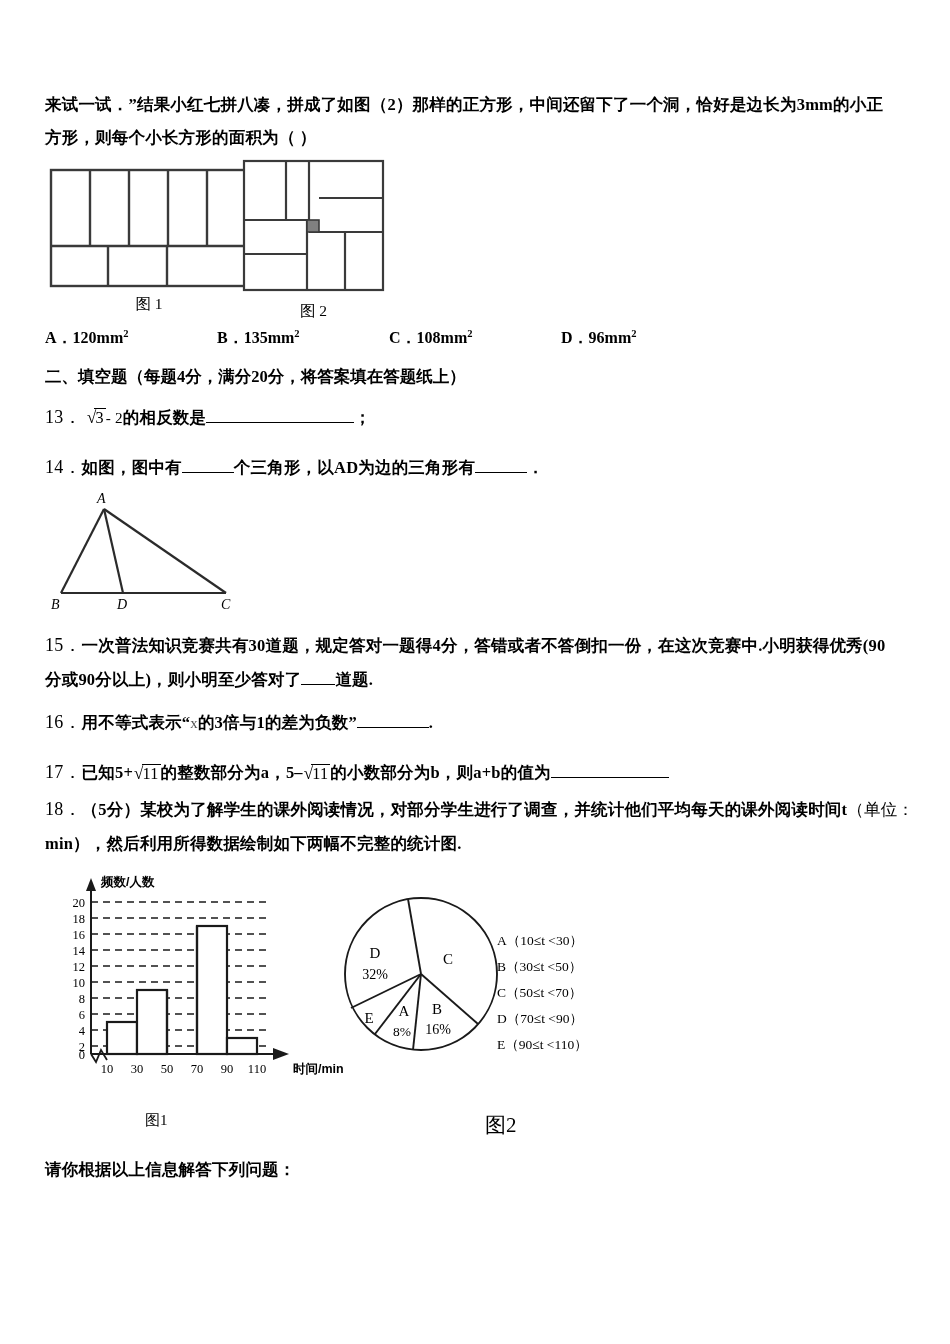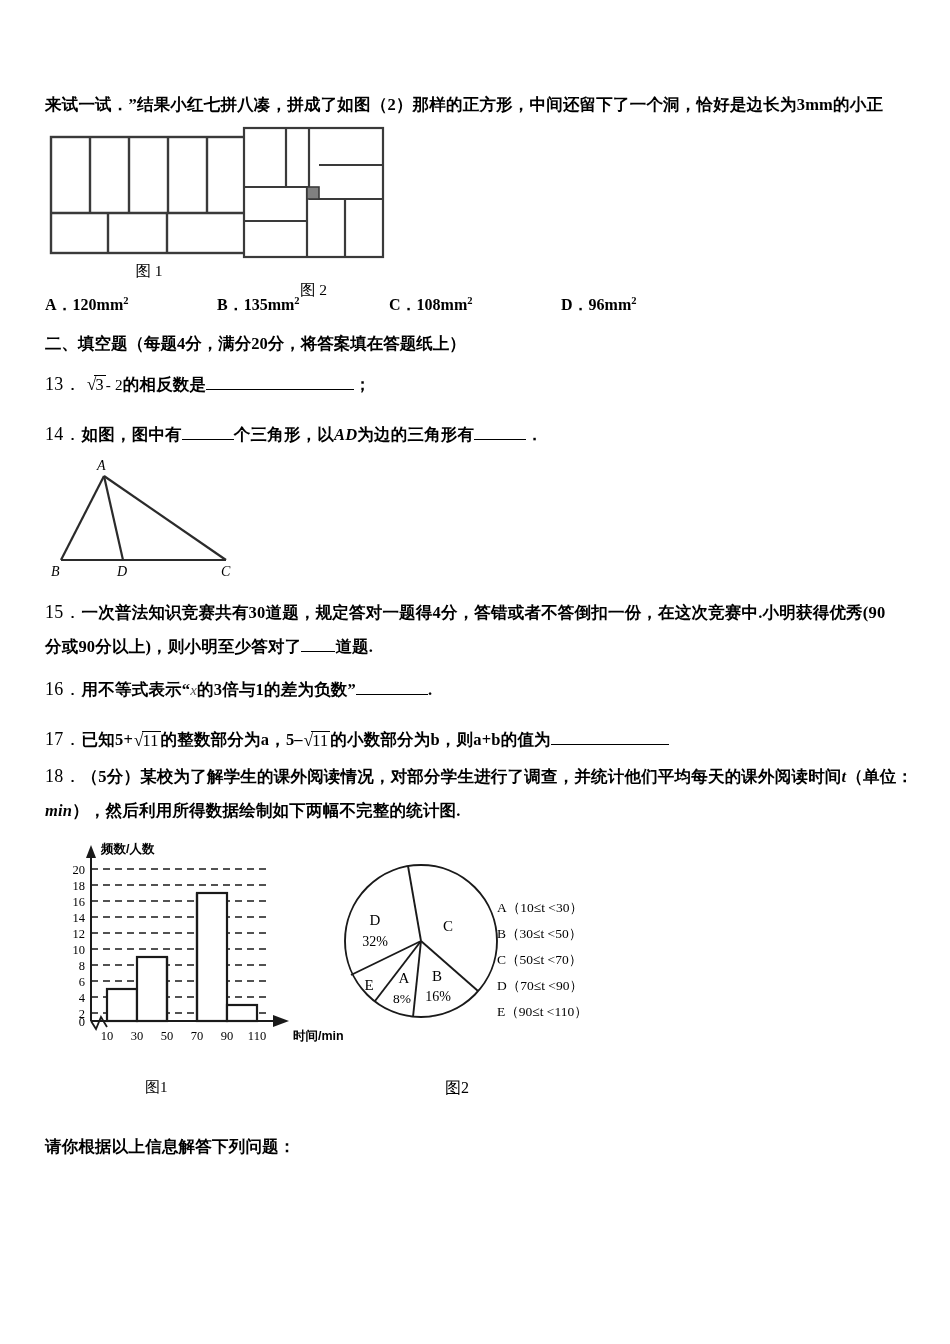--- a/index.html
+++ b/index.html
@@ -130,6 +130,7 @@
  <div class="content">
 
   <div class="para bold">来试一试．”结果小红七拼八凑，拼成了如图（2）那样的正方形，中间还留下了一个洞，恰好是边长为3mm的小正</div>
+  <div class="para bold">方形，则每个小长方形的面积为（        ）</div>
 
   <div class="puzzle-row">
 

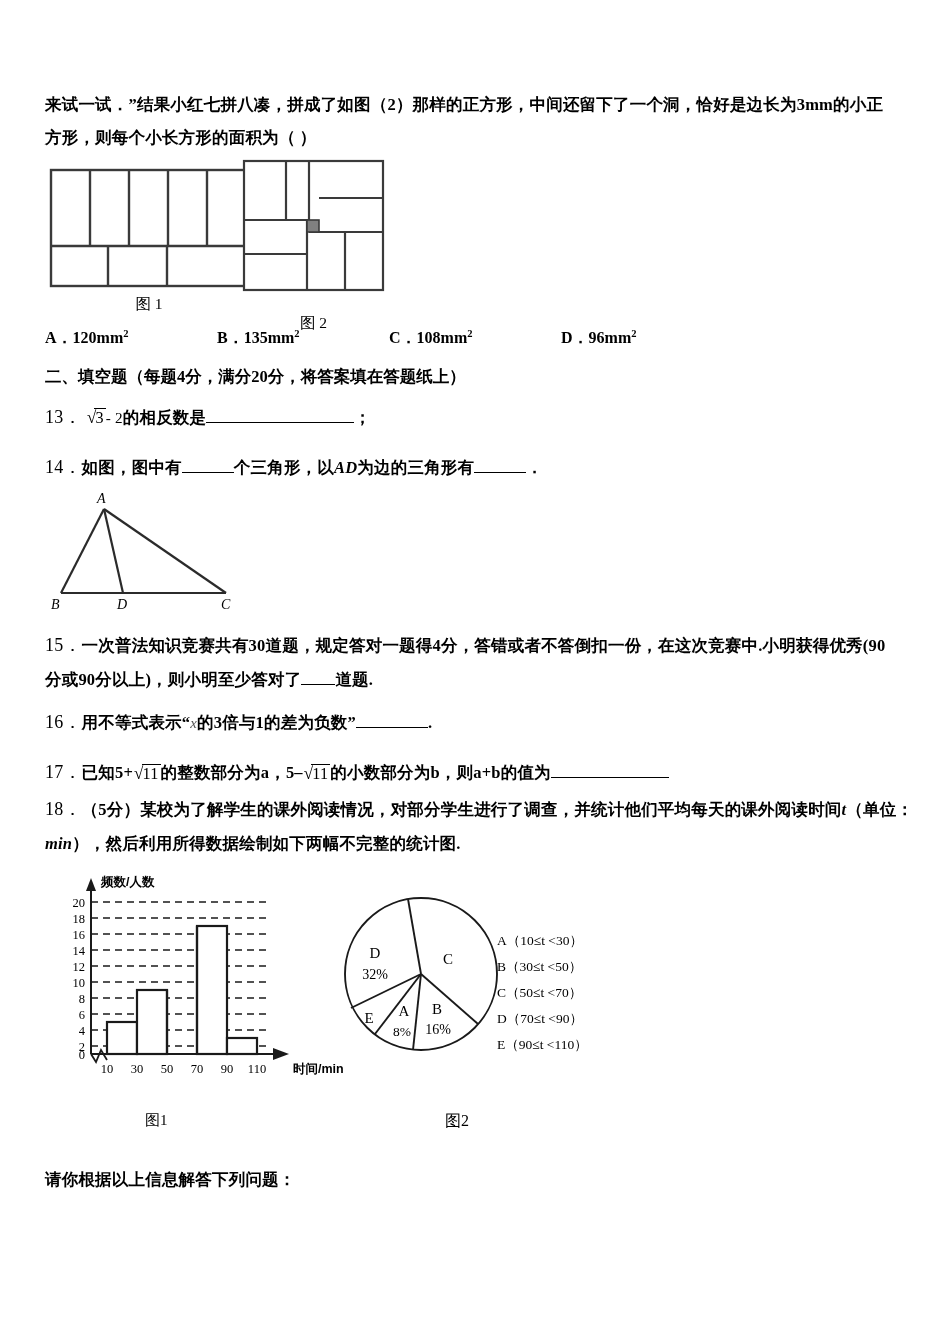--- a/index.html
+++ b/index.html
@@ -170,7 +170,7 @@
 
         <rect x="66" y="62" width="12" height="12" fill="#808080" stroke="#3a3a3a" stroke-width="1.6"></rect>
       </svg>
-      <div class="fig-caption" style="width:145px;margin-top:20px;">图 2</div>
+      <div class="fig-caption" style="width:145px;margin-top:8px;">图 2</div>
     </div>
   </div>
 

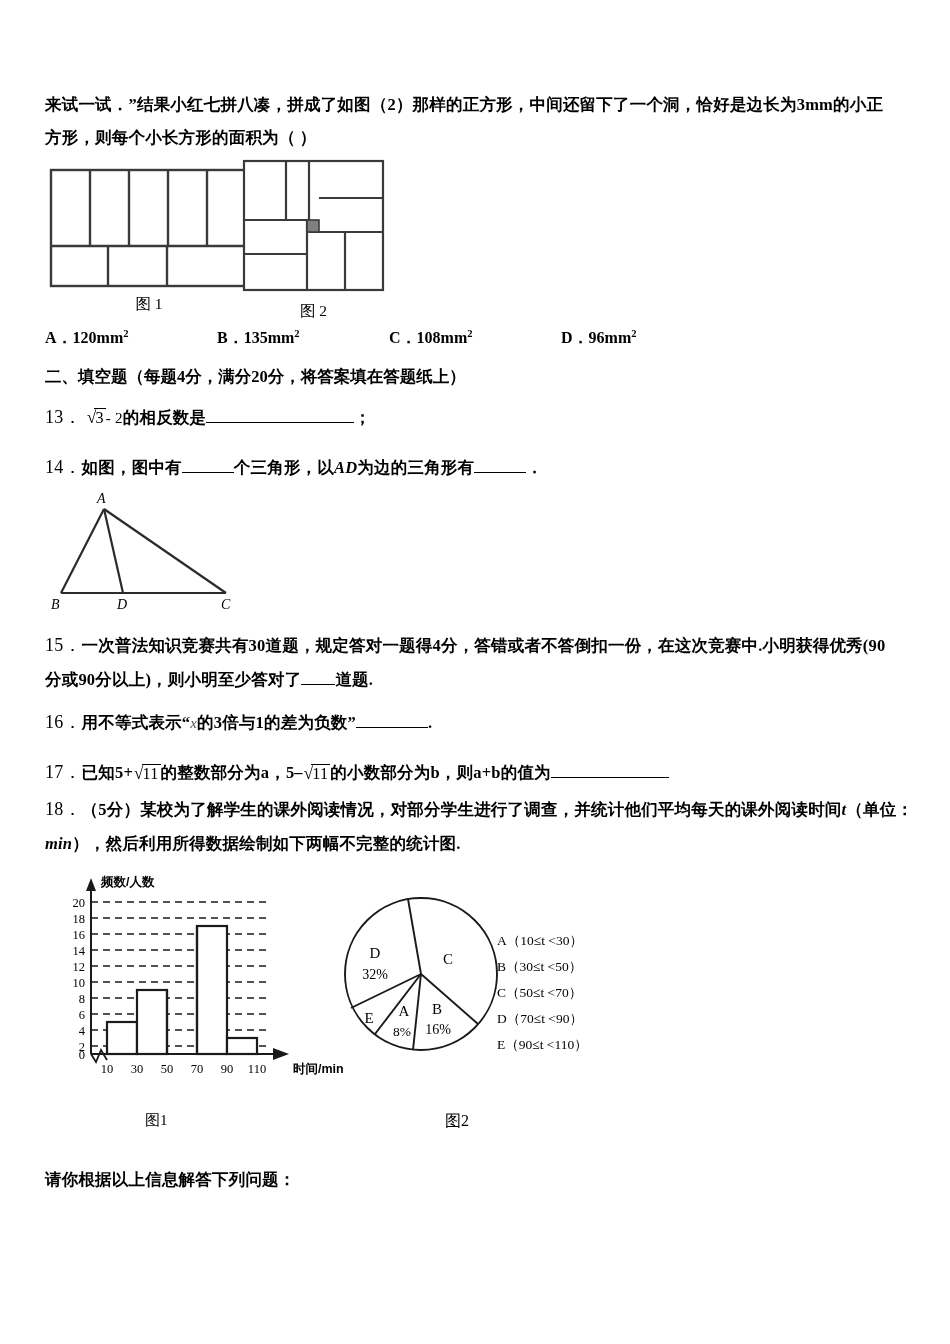--- a/index.html
+++ b/index.html
@@ -53,7 +53,7 @@
   .bl-xl { width: 118px; }
   .bl-xxl { width: 148px; }
 
-  .ital { font-style: italic; }
+  .ital { }
   .sup { font-size: 0.66em; vertical-align: super; }
 
   

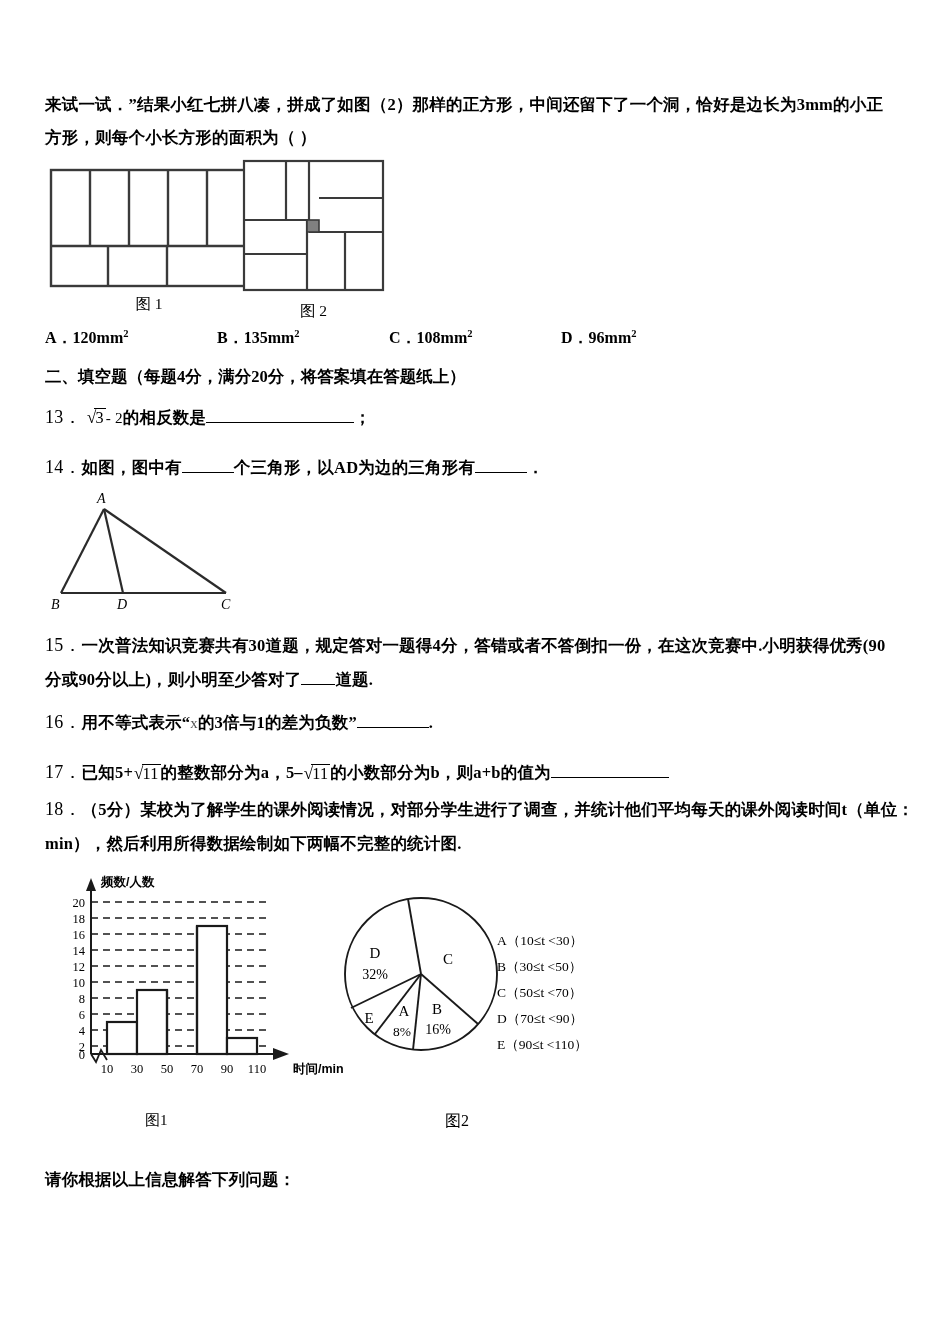--- a/index.html
+++ b/index.html
@@ -234,7 +234,7 @@
 
 
   <div class="para">
-    <span class="qnum">18．</span><span style="font-weight:bold;">（5分）某校为了解学生的课外阅读情况，对部分学生进行了调查，并统计他们平均每天的课外阅读时间</span><span class="ital" style="font-weight:bold;">t</span><span style="font-weight:bold;margin-top:48px;">（单位：</span>
+    <span class="qnum">18．</span><span style="font-weight:bold;">（5分）某校为了解学生的课外阅读情况，对部分学生进行了调查，并统计他们平均每天的课外阅读时间</span><span class="ital" style="font-weight:bold;">t</span><span style="font-weight:normal;margin-top:48px;">（单位：</span>
   </div>
   <div class="para">
     <span class="ital" style="font-weight:bold;">min</span><span style="font-weight:bold;">），然后利用所得数据绘制如下两幅不完整的统计图.</span>

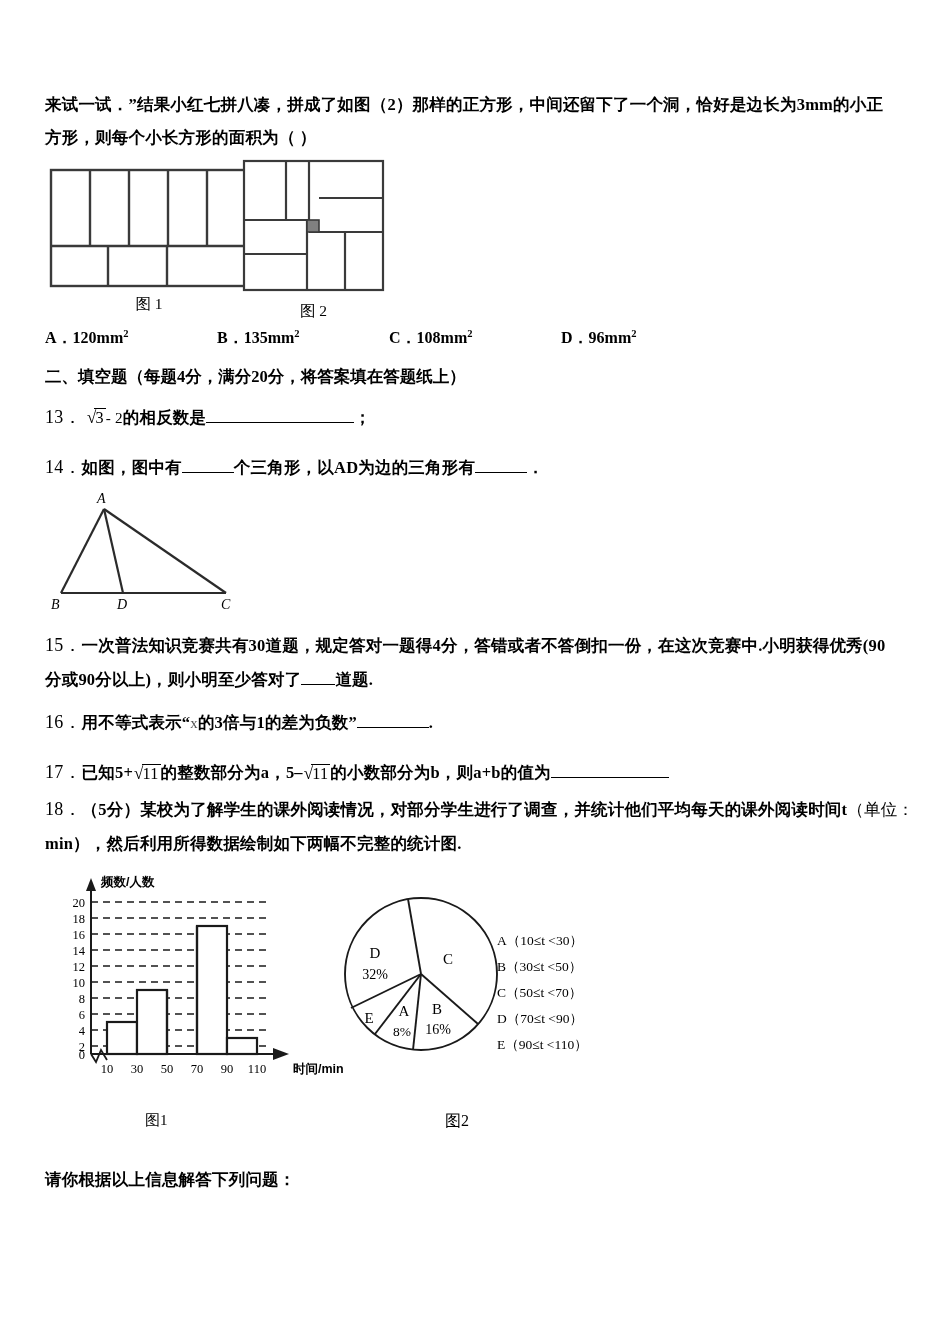--- a/index.html
+++ b/index.html
@@ -121,7 +121,7 @@
     height: 24px;
   }
   .cap-row .c1 { position: absolute; left: 100px; font-size: 15px; }
-  .cap-row .c2 { position: absolute; left: 400px; font-size: 16px; }
+  .cap-row .c2 { position: absolute; left: 440px; font-size: 21px; }
 </style>
 </head>
 <body>

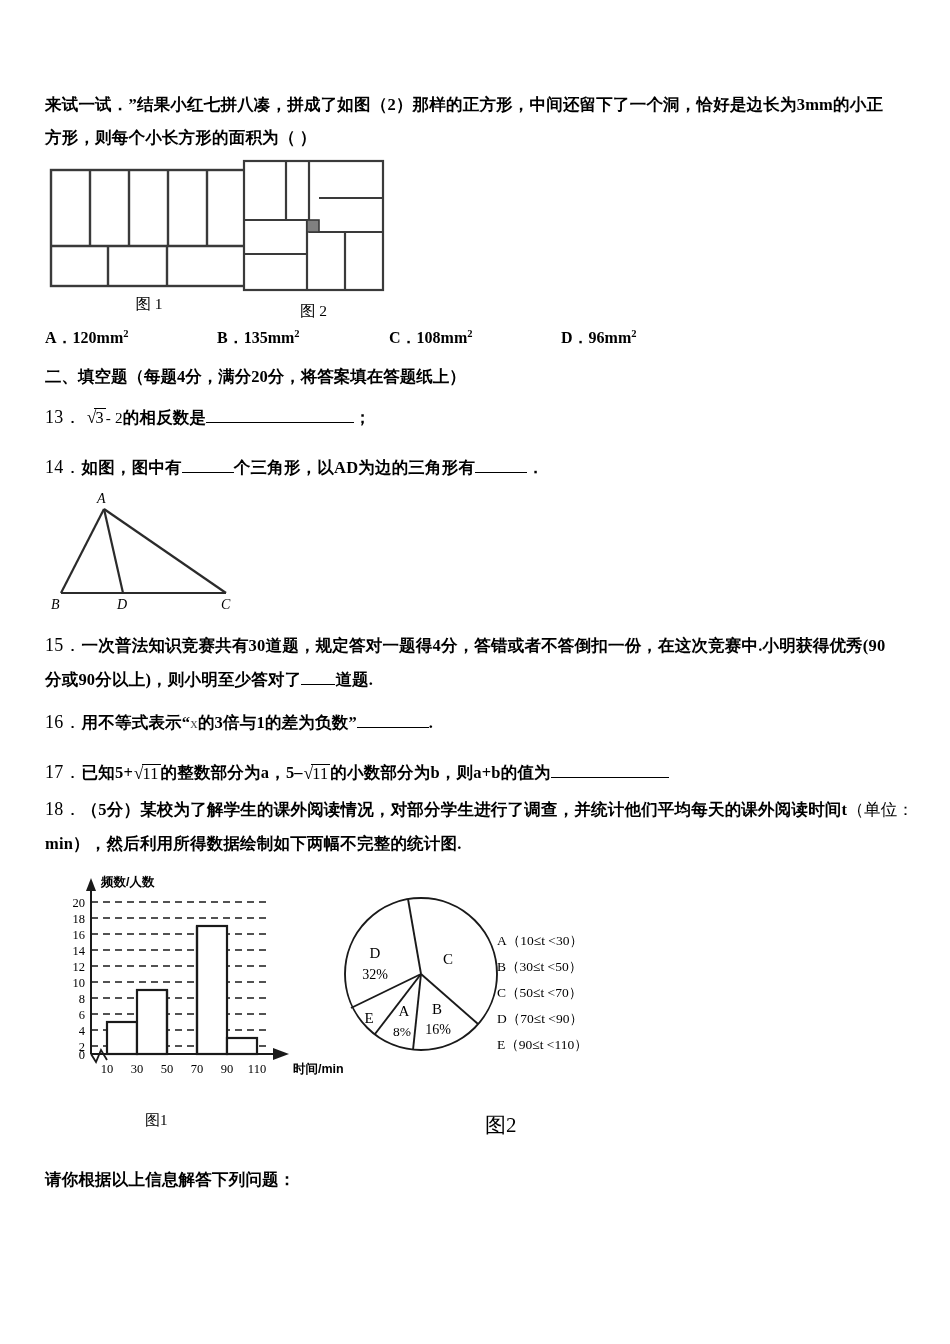--- a/index.html
+++ b/index.html
@@ -347,7 +347,7 @@
     <span class="c2">图2</span>
   </div>
 
-  <div class="para bold" style="margin-top:28px;">请你根据以上信息解答下列问题：</div>
+  <div class="para bold" style="margin-top:18px;">请你根据以上信息解答下列问题：</div>
 
  </div>
 </div>

